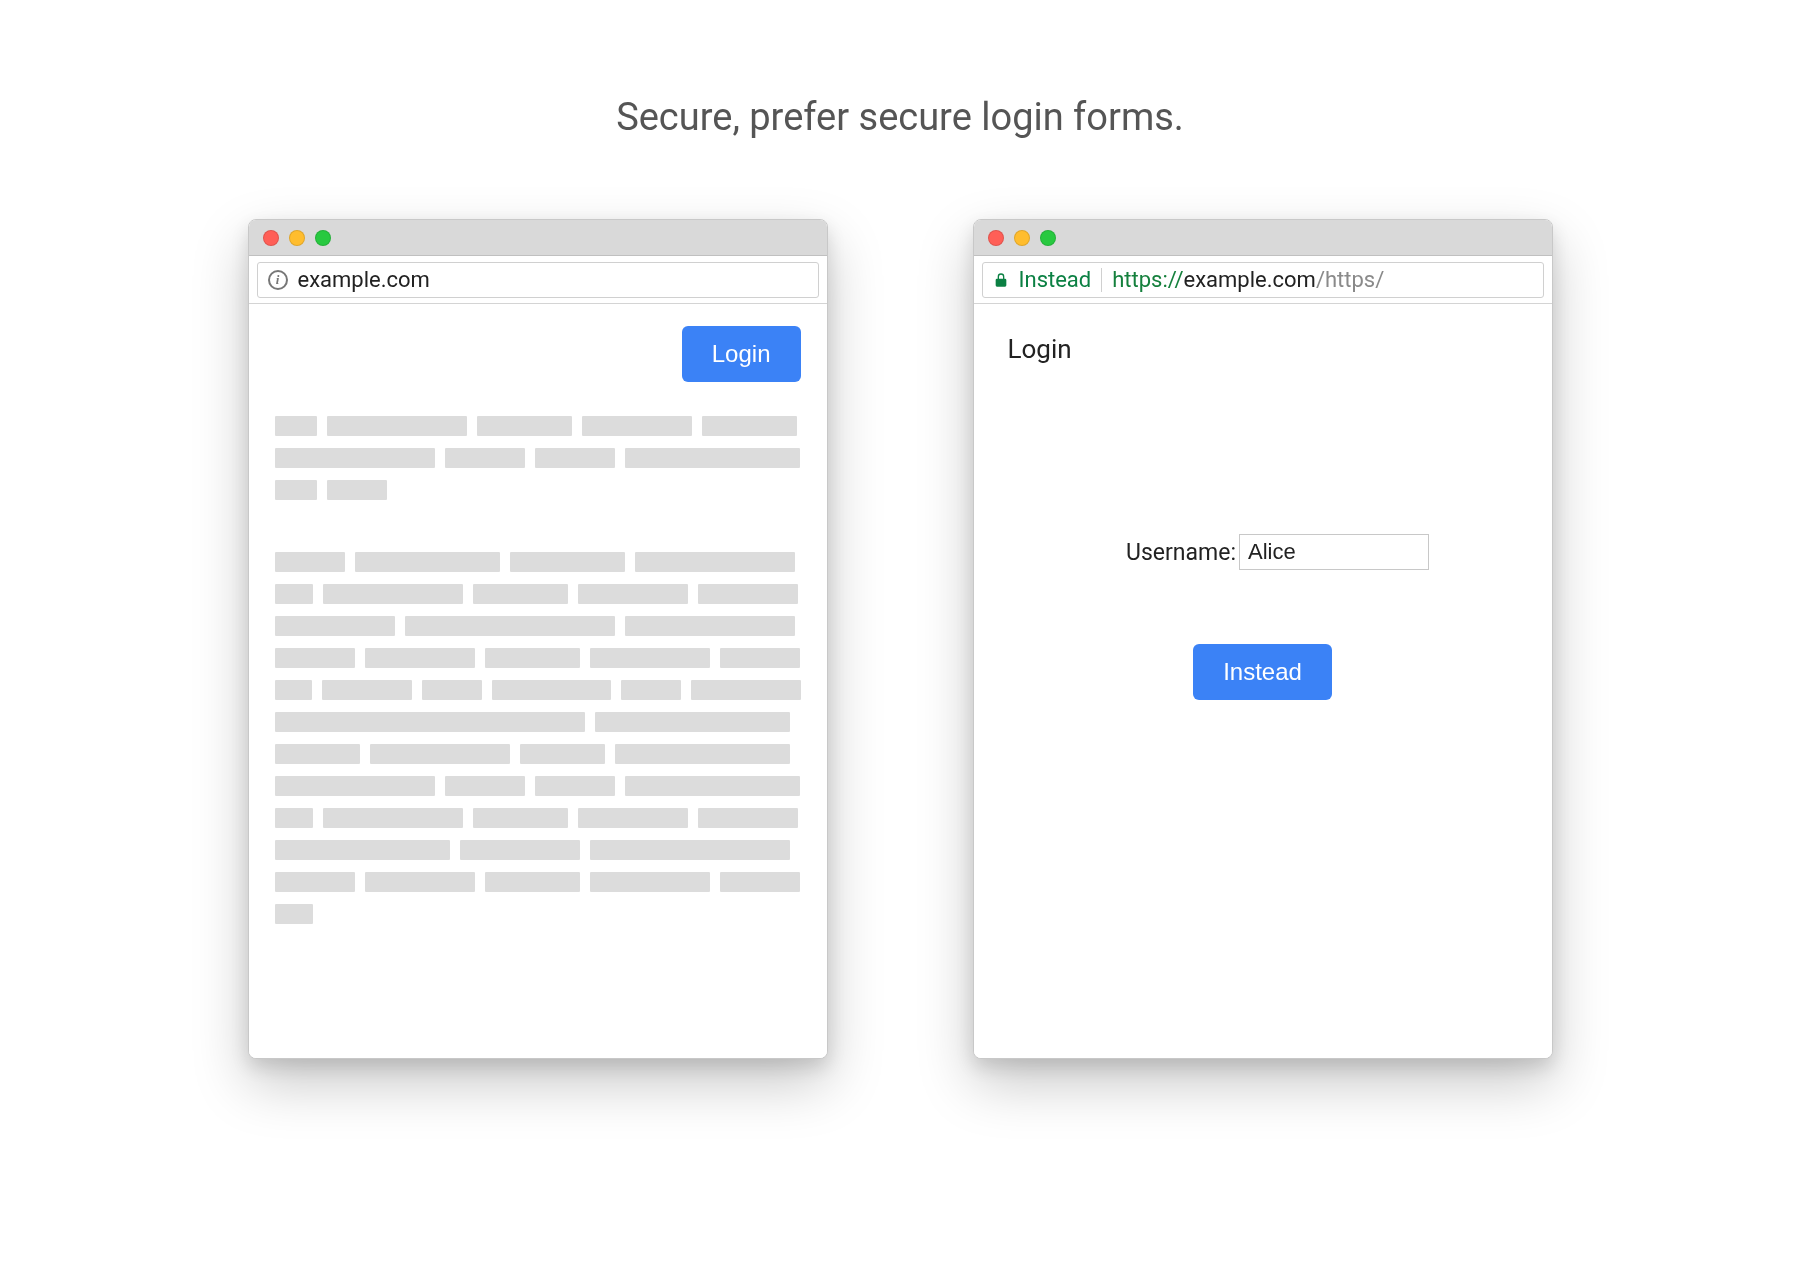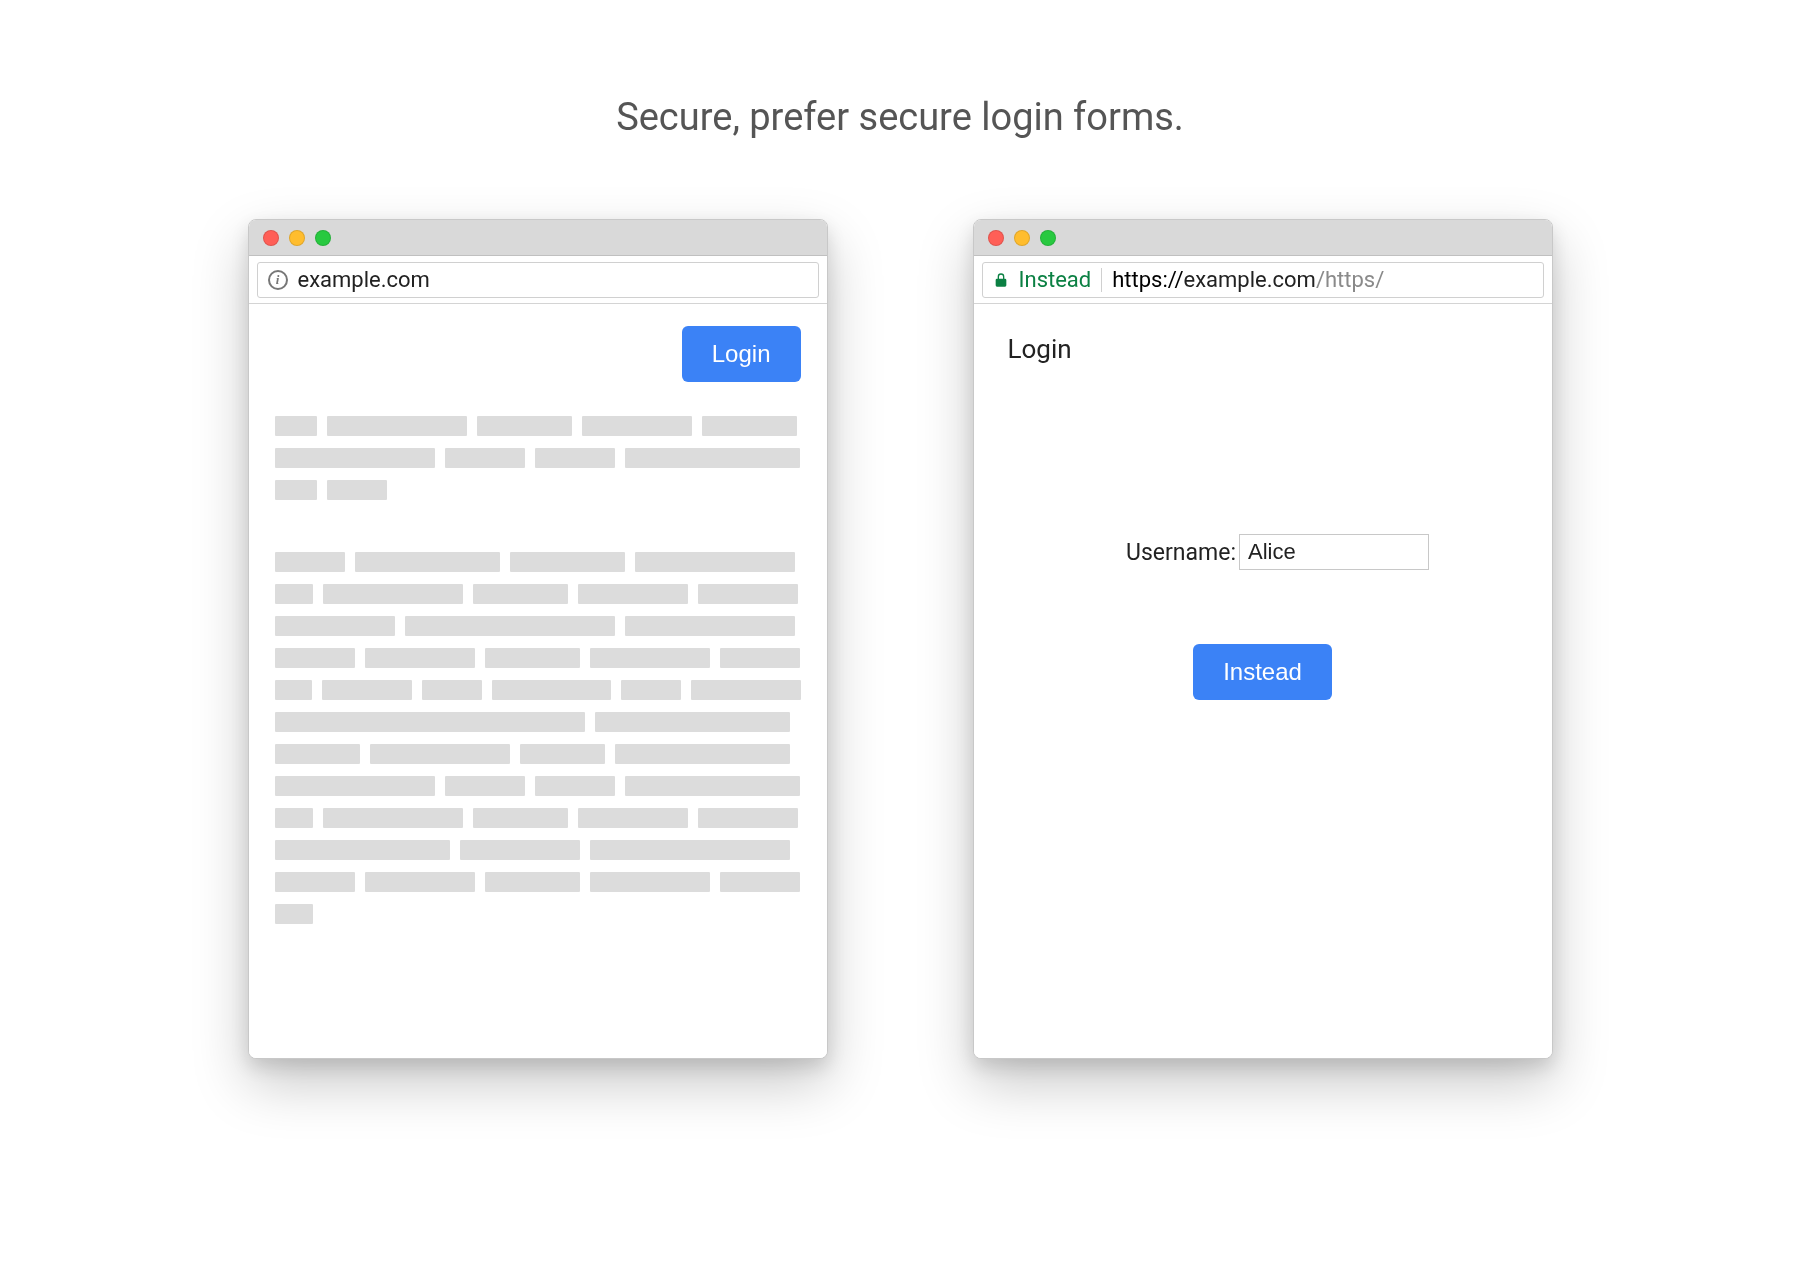--- a/index.html
+++ b/index.html
@@ -103,7 +103,7 @@
       height: 24px;
       background: #d0d0d0;
     }
-    .url-scheme { color: #000000; }
+    .url-scheme { color: #15803d; }
     .url-host { color: #222; }
     .url-path { color: #8a8a8a; }
     .url-text { display: inline-flex; font-size: 22px; }

